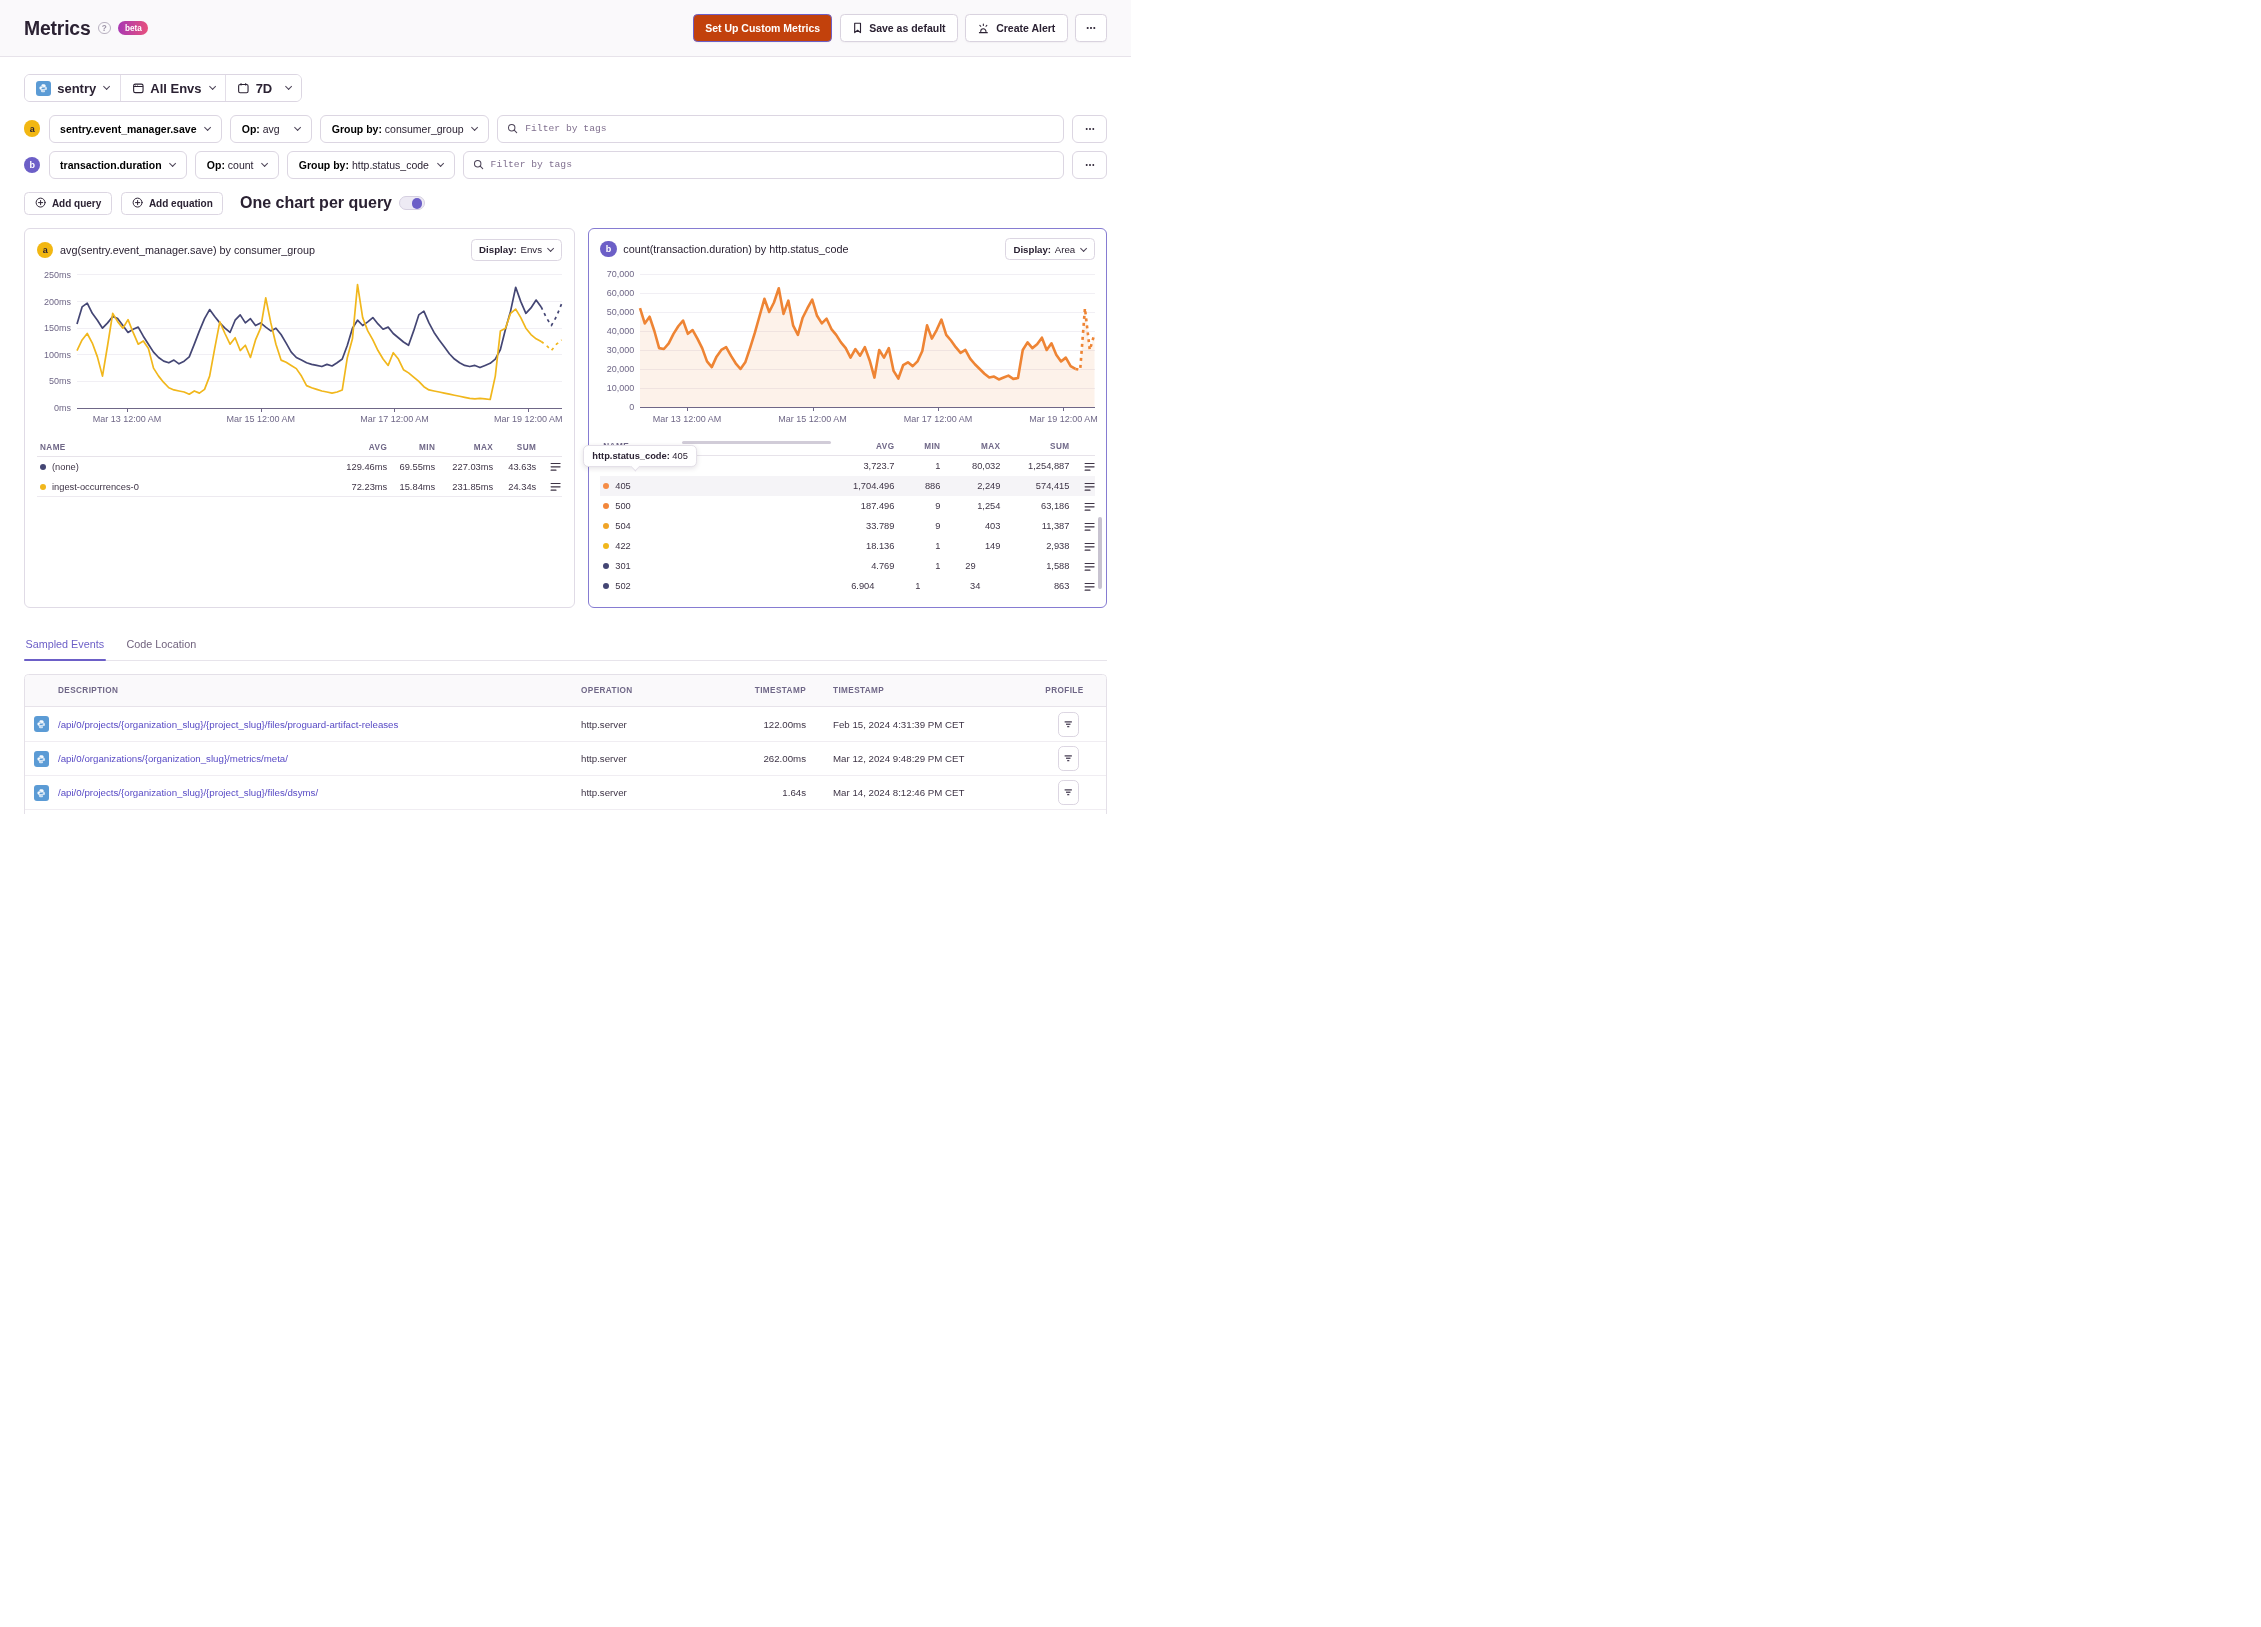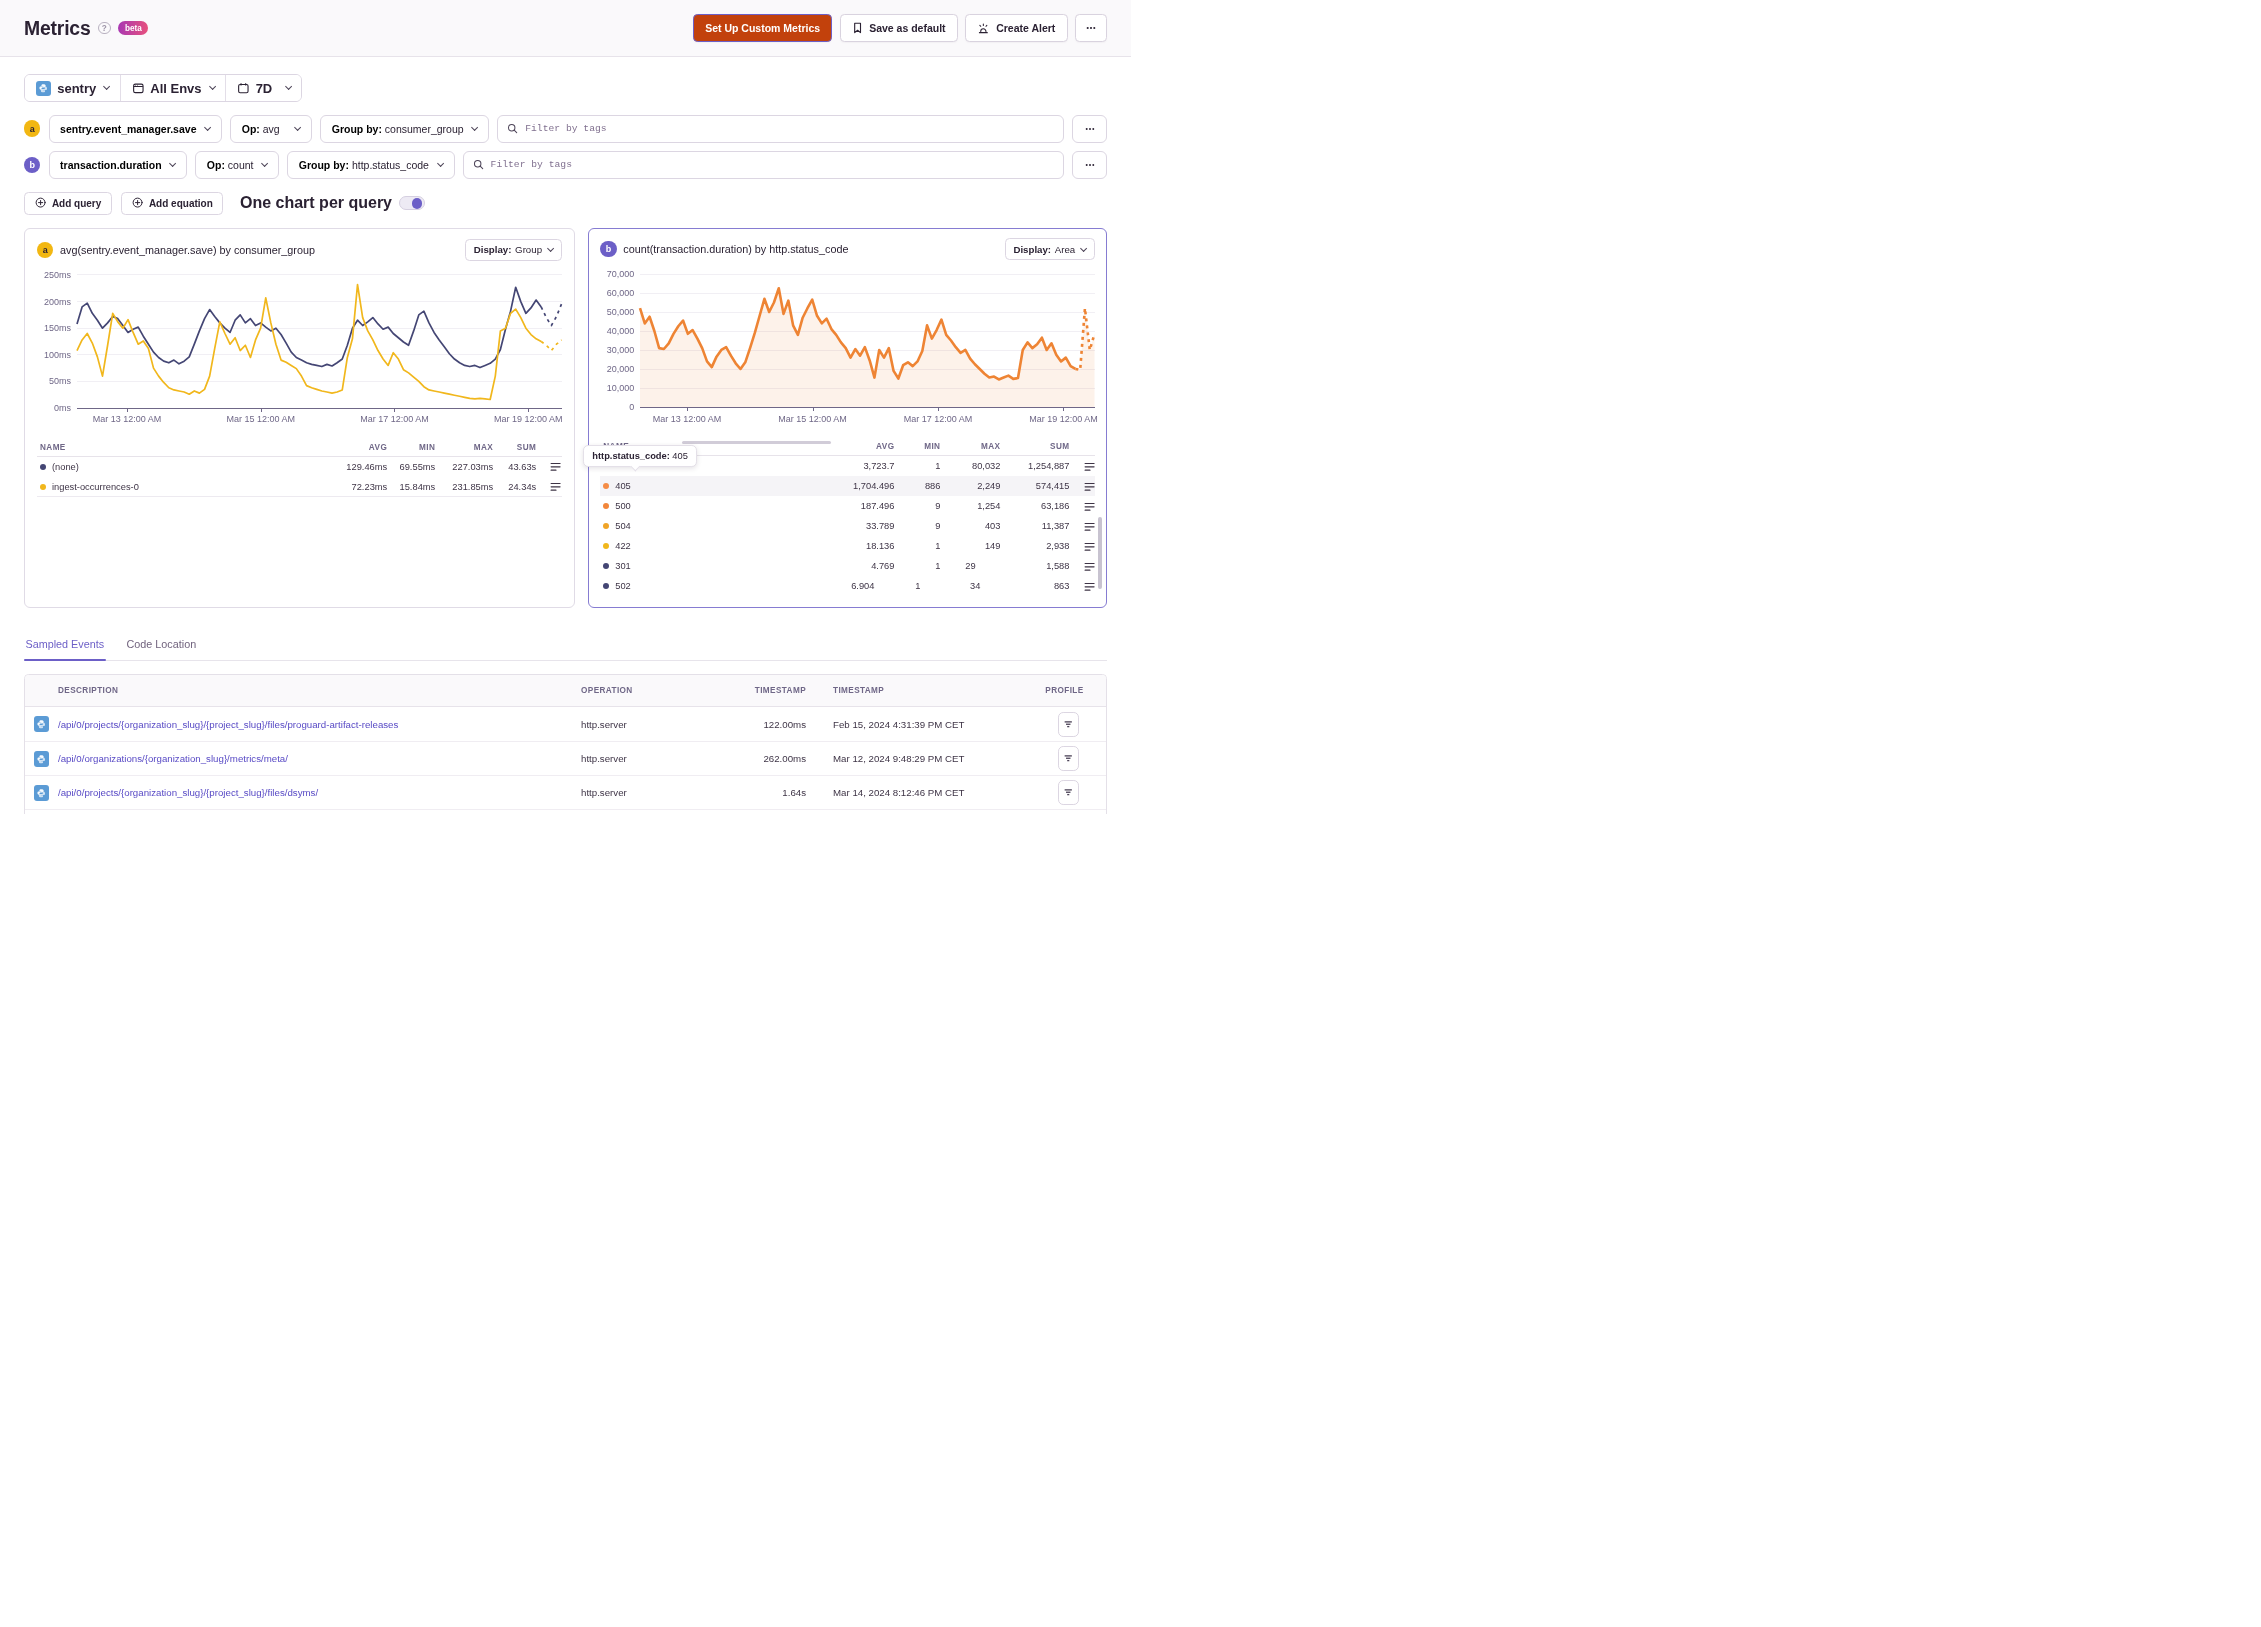--- a/index.html
+++ b/index.html
@@ -286,7 +286,7 @@
         <span class="panel-title">avg(sentry.event_manager.save) by consumer_group</span>
         <button class="display-btn">
           <b>Display:</b>
-            <span>Group</span>
+            <span>Envs</span>
             <i class="chev"></i>
         </button>
       </div>

